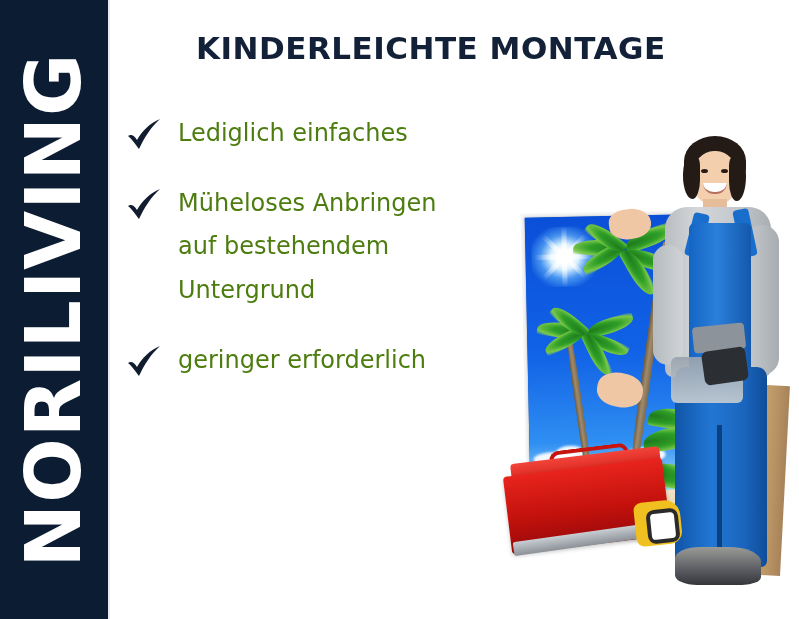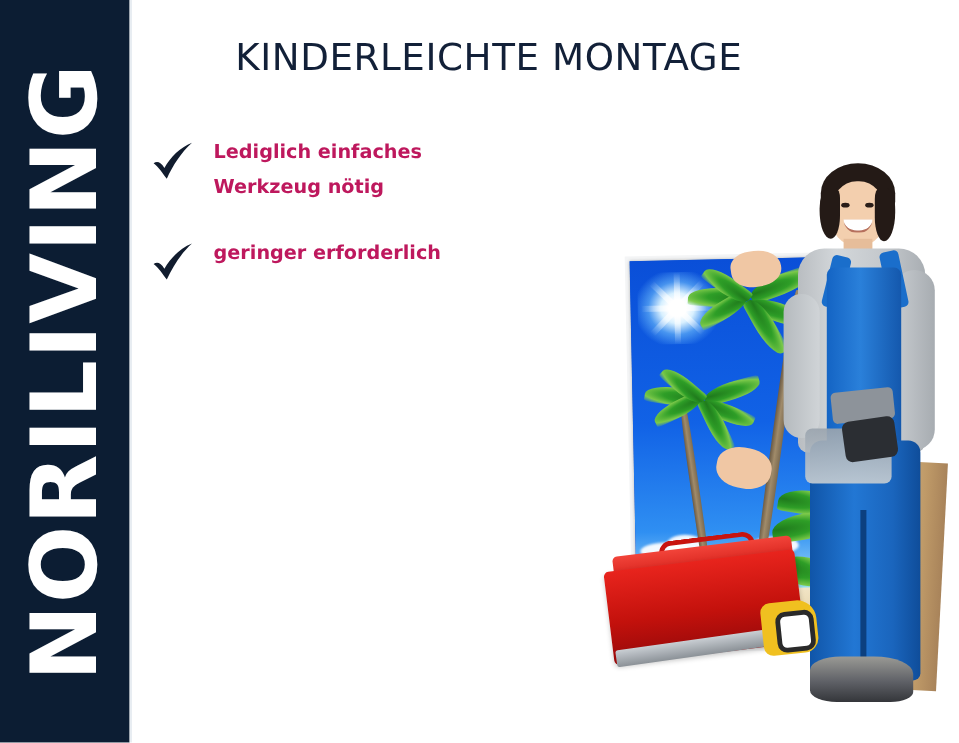--- a/index.html
+++ b/index.html
@@ -46,7 +46,7 @@
     position:absolute;
     left:196px;top:30px;
     font-family:"DejaVu Sans", sans-serif;
-    font-weight:normal;
+    font-weight:bold;
     font-size:31px;
     letter-spacing:0.5px;
     color:#122038;

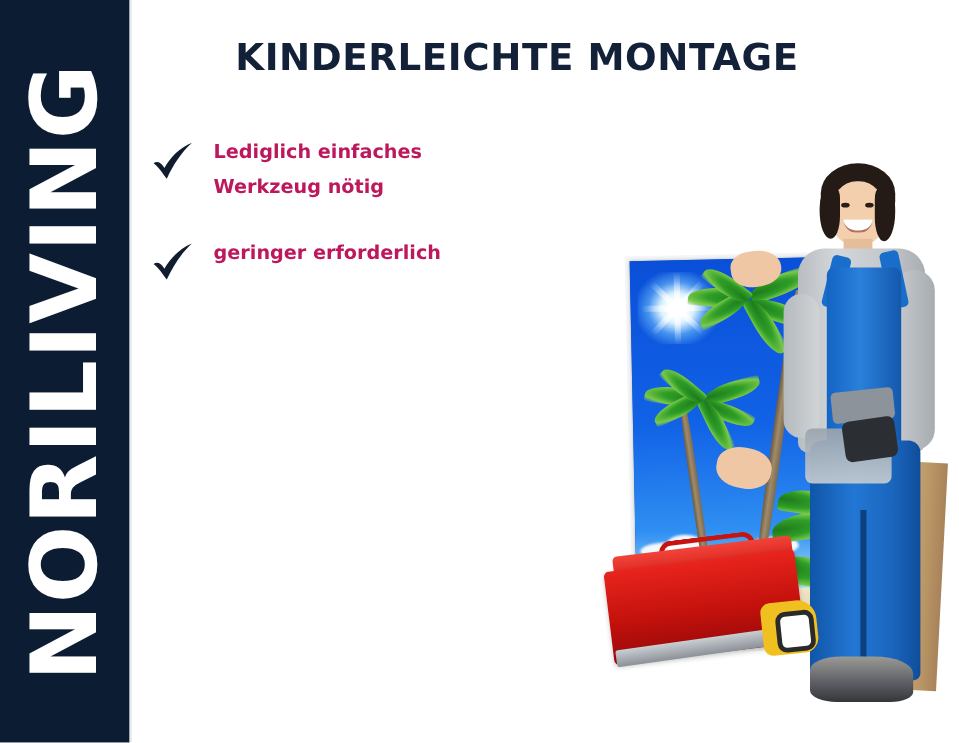--- a/index.html
+++ b/index.html
@@ -74,10 +74,10 @@
   }
   .bullet-line{
     font-family:"DejaVu Sans", sans-serif;
-    font-weight:bold;
-    font-size:16px;
+    font-weight:normal;
+    font-size:24px;
     line-height:1.82;
-    color:#be185d;
+    color:#4d7c0f;
     white-space:nowrap;
   }
 

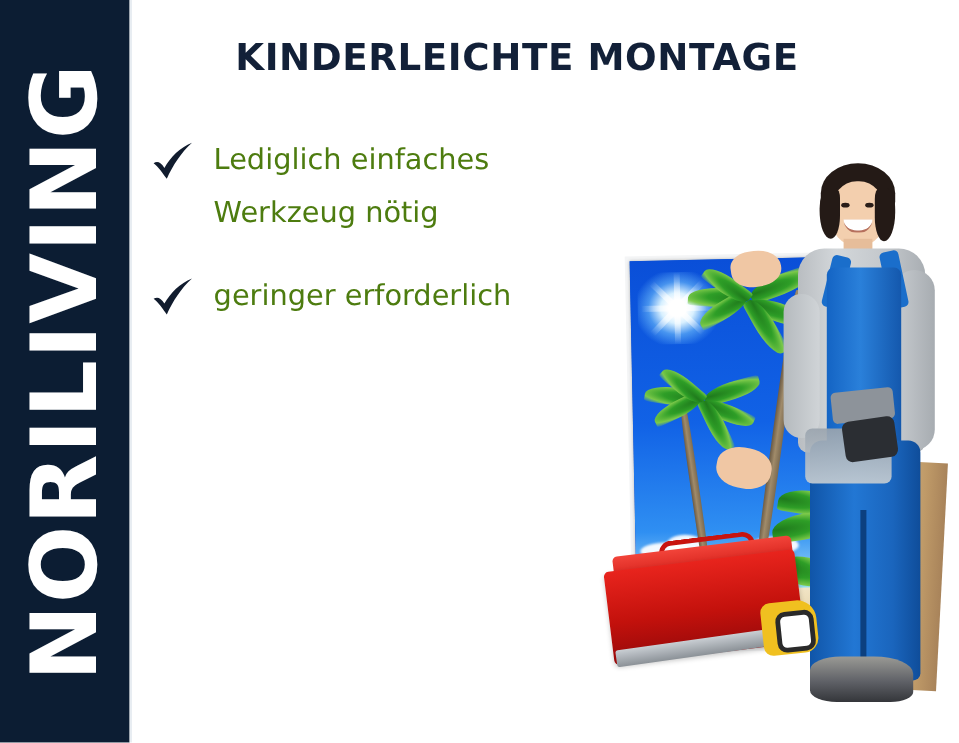--- a/index.html
+++ b/index.html
@@ -373,7 +373,6 @@
       </span>
       <div class="bullet-lines">
         <div class="bullet-line">Lediglich einfaches</div>
-        <div class="bullet-line">Werkzeug nötig</div>
       </div>
     </div>
 

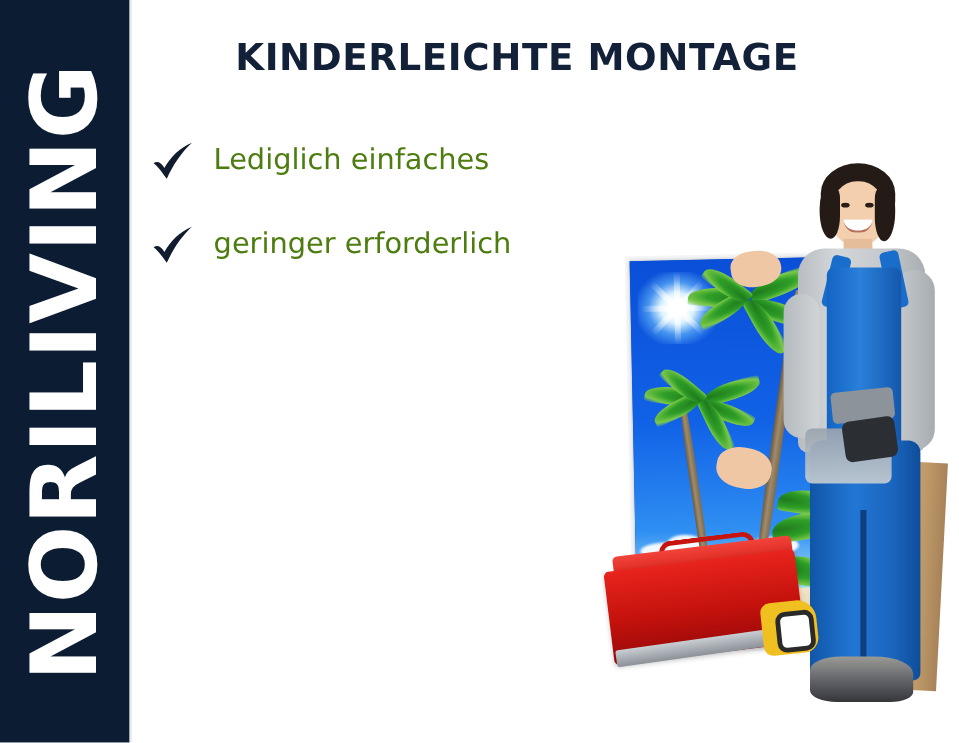--- a/index.html
+++ b/index.html
@@ -376,6 +376,18 @@
       </div>
     </div>
 
+    <div class="bullet">
+      <span class="check-icon">
+        <svg viewBox="0 0 38 34" width="38" height="34" aria-hidden="true">
+          <path d="M2 18 C5 16 8 17 11 22 C16 13 24 5 34 1 C25 9 18 20 13 31 C10 27 6 21 2 18 Z" fill="#111c2e"></path>
+        </svg>
+      </span>
+      <div class="bullet-lines">
+        <div class="bullet-line">Müheloses Anbringen</div>
+        <div class="bullet-line">auf bestehendem</div>
+        <div class="bullet-line">Untergrund</div>
+      </div>
+    </div>
 
     <div class="bullet">
       <span class="check-icon">

